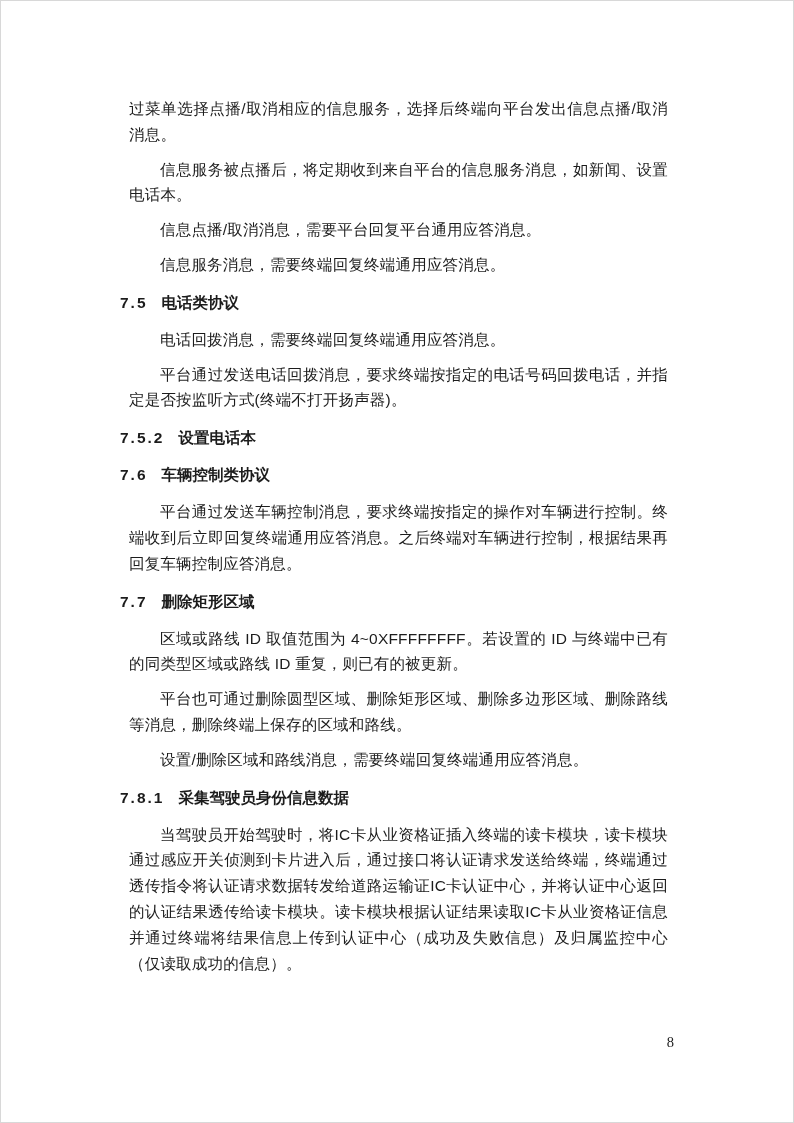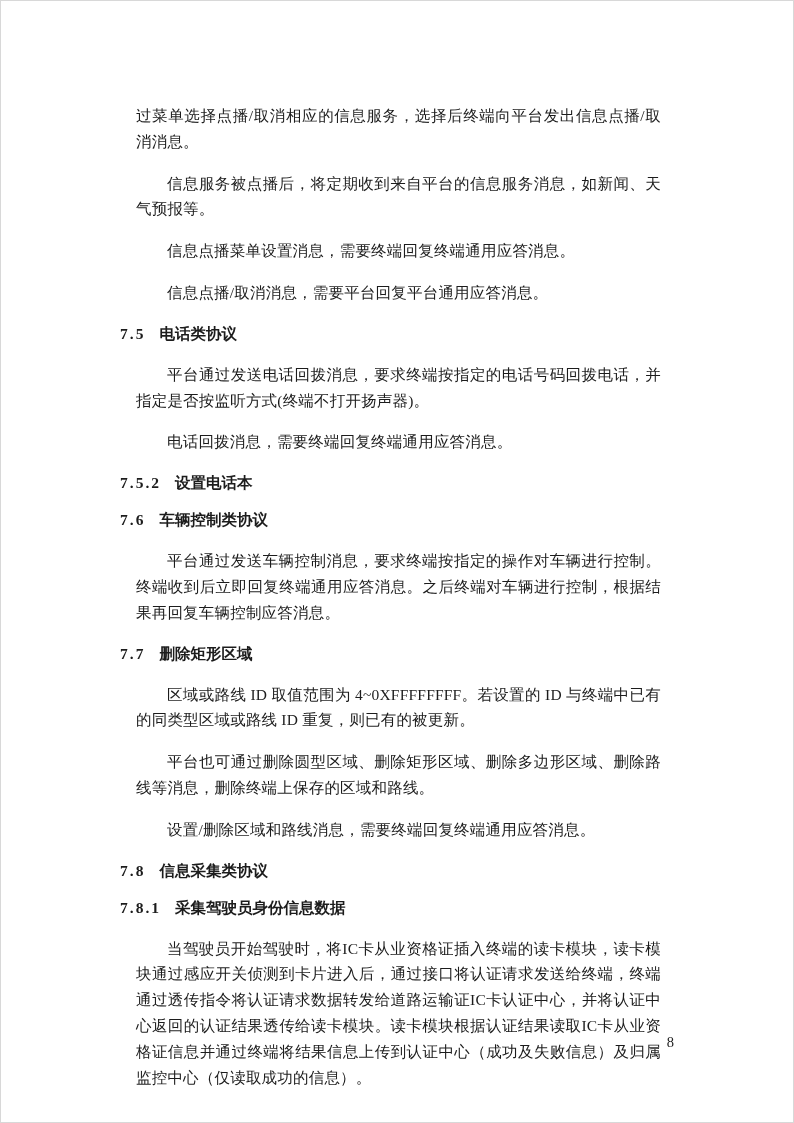--- a/index.html
+++ b/index.html
@@ -24,11 +24,11 @@
     width: 557px;
   }
   .para {
-    font-family: Liberation Serif, serif;
+    font-family: Liberation Sans, sans-serif;
     font-size: 15.5px;
     line-height: 25.8px;
     text-align: justify;
-    margin: 16px;
+    margin: 9px;
     letter-spacing: 0.2px;
   }
   .para.indent {

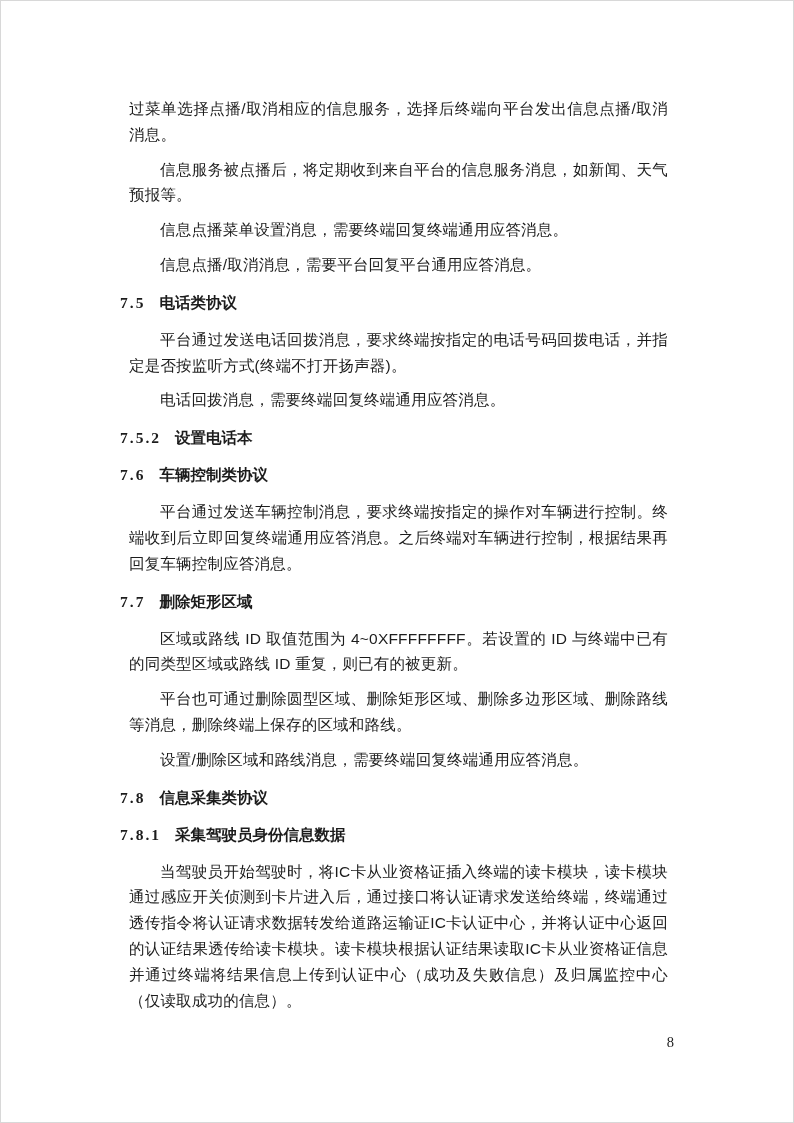--- a/index.html
+++ b/index.html
@@ -62,7 +62,7 @@
   <div class="content">
 
     <p class="para">过菜单选择点播/取消相应的信息服务，选择后终端向平台发出信息点播/取消消息。</p>
-    <p class="para indent">信息服务被点播后，将定期收到来自平台的信息服务消息，如新闻、天气预报等。</p>
+    <p class="para indent">信息服务被点播后，将定期收到来自平台的信息服务消息，如新闻、设置电话本。</p>
     <p class="para indent">信息点播菜单设置消息，需要终端回复终端通用应答消息。</p>
     <p class="para indent">信息点播/取消消息，需要平台回复平台通用应答消息。</p>
 

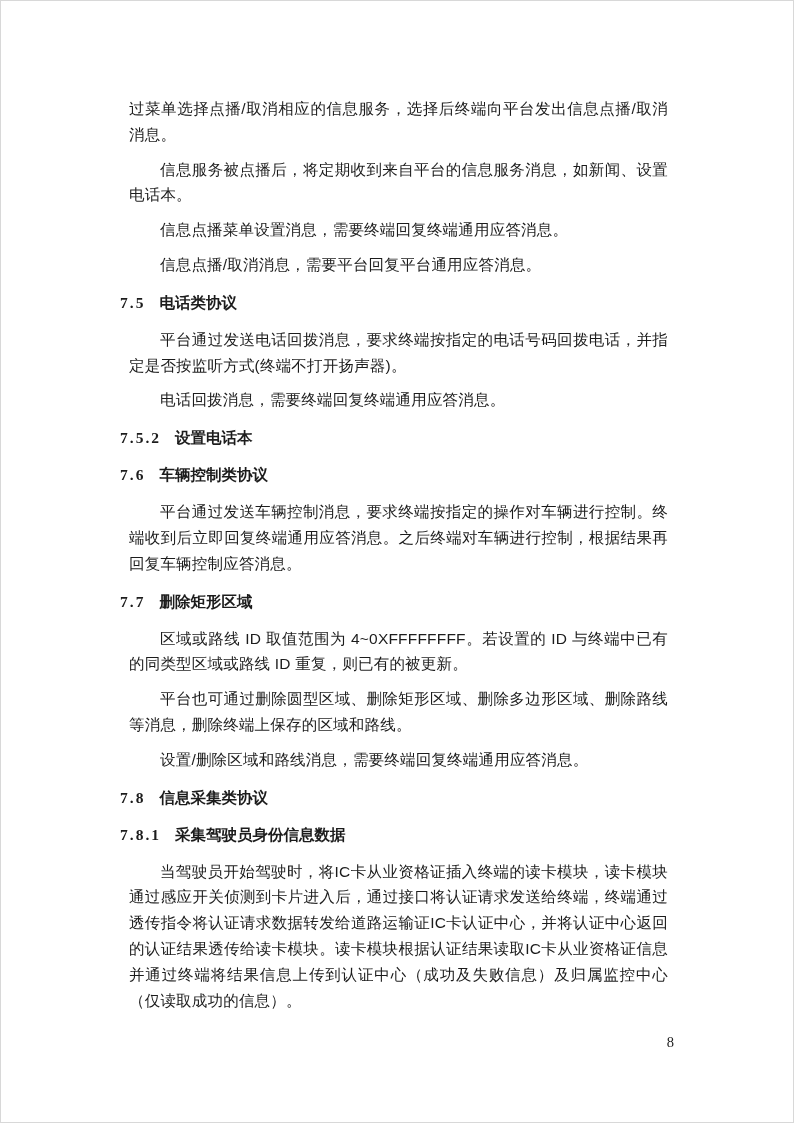--- a/index.html
+++ b/index.html
@@ -63,7 +63,6 @@
 
     <p class="para">过菜单选择点播/取消相应的信息服务，选择后终端向平台发出信息点播/取消消息。</p>
     <p class="para indent">信息服务被点播后，将定期收到来自平台的信息服务消息，如新闻、设置电话本。</p>
-    <p class="para indent">信息点播菜单设置消息，需要终端回复终端通用应答消息。</p>
     <p class="para indent">信息点播/取消消息，需要平台回复平台通用应答消息。</p>
 
     <h2 class="heading"><span class="num">7.5</span><span>电话类协议</span></h2>

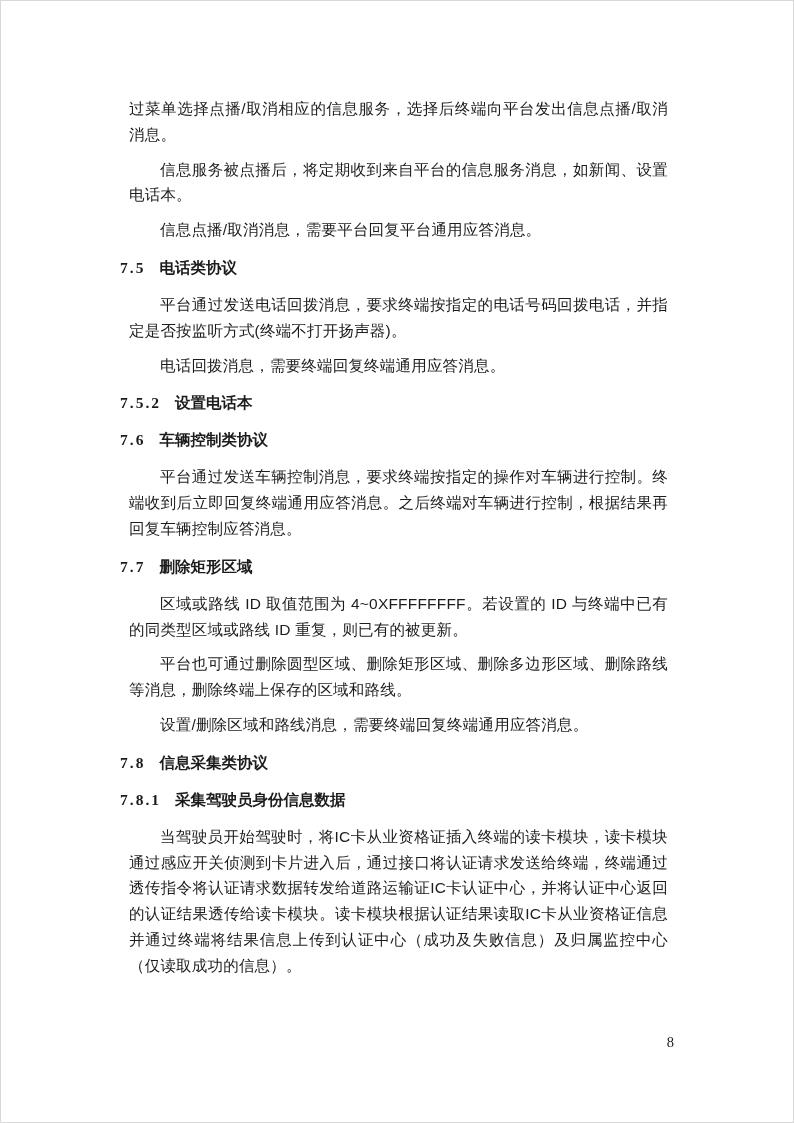--- a/index.html
+++ b/index.html
@@ -64,6 +64,7 @@
     <p class="para">过菜单选择点播/取消相应的信息服务，选择后终端向平台发出信息点播/取消消息。</p>
     <p class="para indent">信息服务被点播后，将定期收到来自平台的信息服务消息，如新闻、设置电话本。</p>
     <p class="para indent">信息点播/取消消息，需要平台回复平台通用应答消息。</p>
+    <p class="para indent">信息服务消息，需要终端回复终端通用应答消息。</p>
 
     <h2 class="heading"><span class="num">7.5</span><span>电话类协议</span></h2>
 

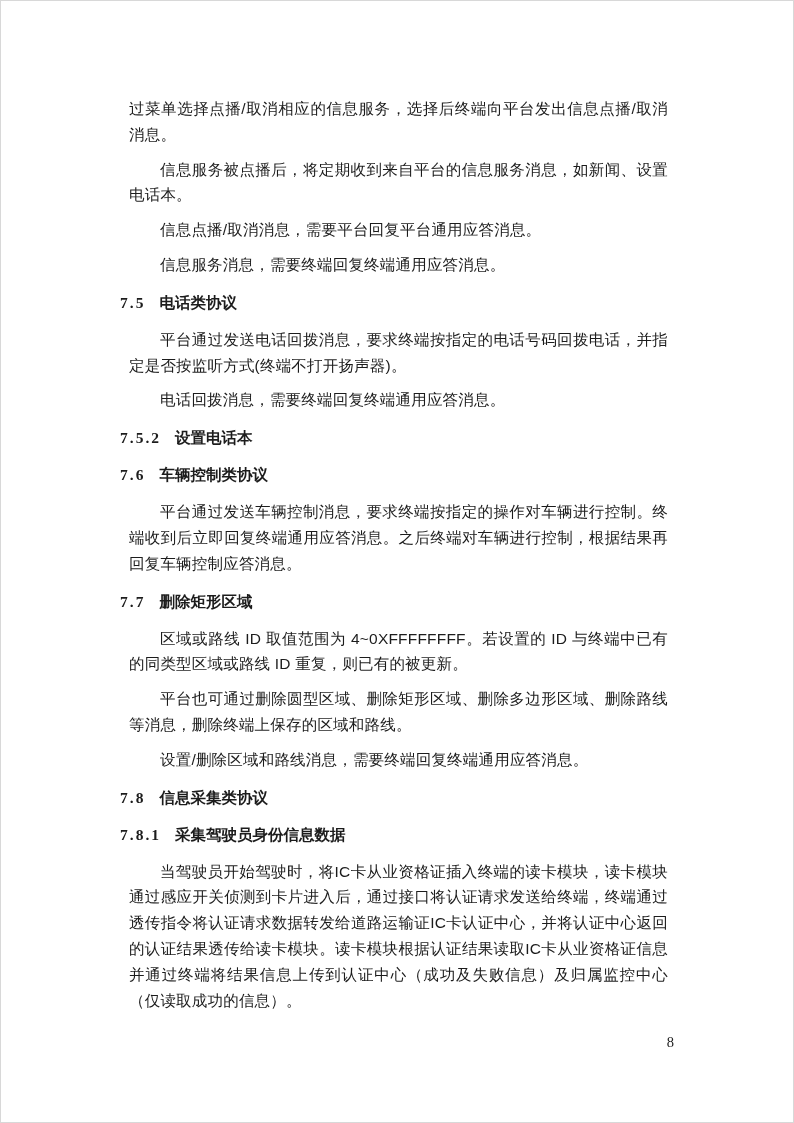--- a/index.html
+++ b/index.html
@@ -35,7 +35,7 @@
     text-indent: 2em;
   }
   .heading {
-    font-family: Liberation Serif, serif;
+    font-family: Liberation Sans, sans-serif;
     font-weight: bold;
     font-size: 15.5px;
     line-height: 24px;

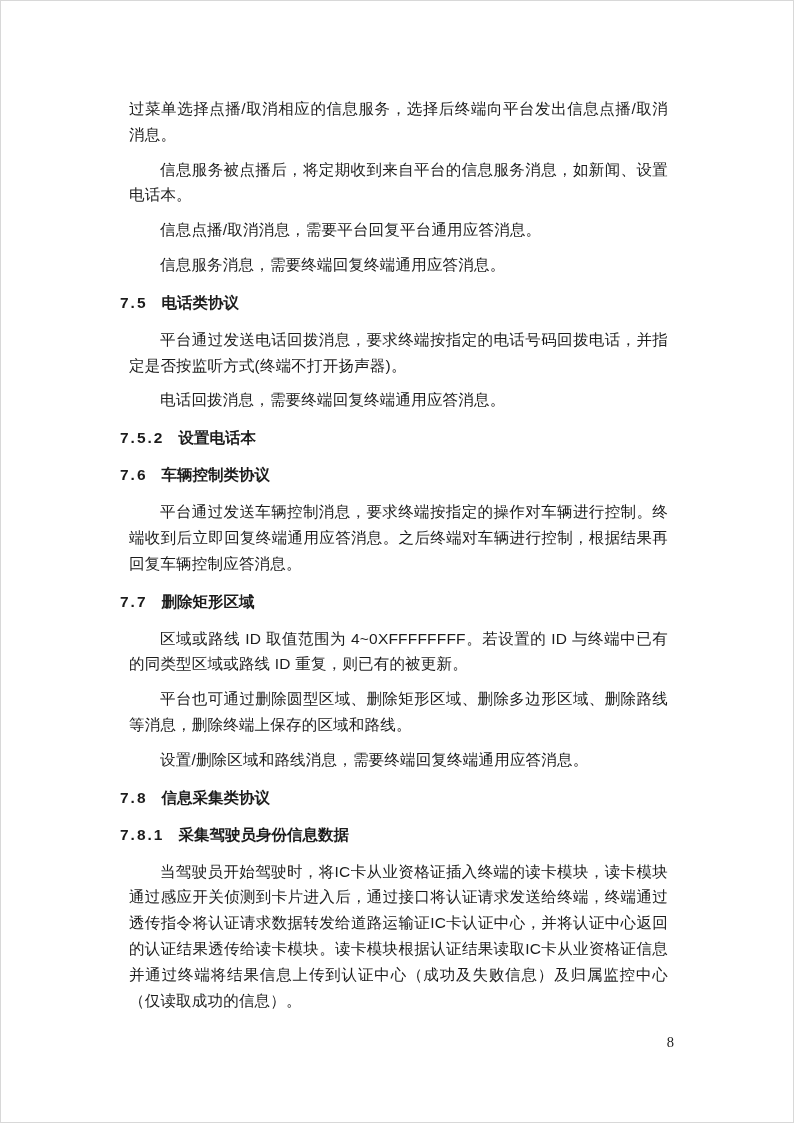--- a/index.html
+++ b/index.html
@@ -69,8 +69,8 @@
     <h2 class="heading"><span class="num">7.5</span><span>电话类协议</span></h2>
 
 
+    <p class="para indent">电话回拨消息，需要终端回复终端通用应答消息。</p>
     <p class="para indent">平台通过发送电话回拨消息，要求终端按指定的电话号码回拨电话，并指定是否按监听方式(终端不打开扬声器)。</p>
-    <p class="para indent">电话回拨消息，需要终端回复终端通用应答消息。</p>
 
     <h3 class="heading"><span class="num">7.5.2</span><span>设置电话本</span></h3>
 

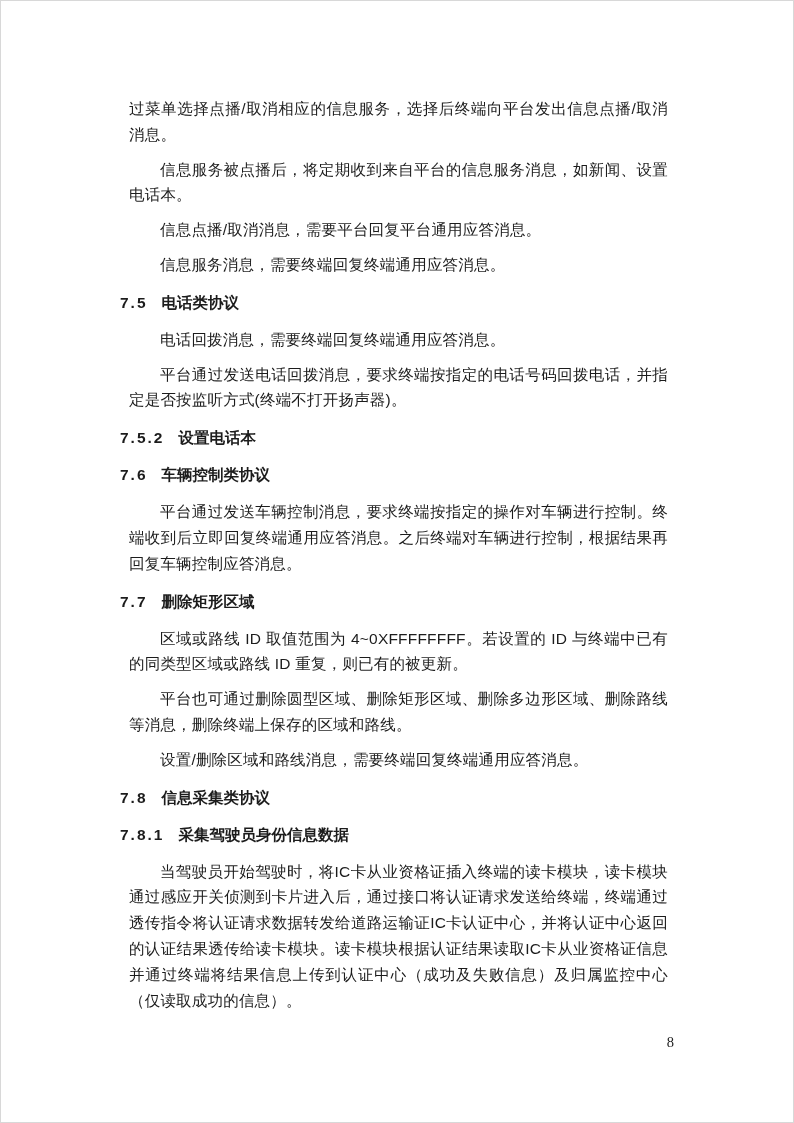--- a/index.html
+++ b/index.html
@@ -85,7 +85,6 @@
     <p class="para indent">平台也可通过删除圆型区域、删除矩形区域、删除多边形区域、删除路线等消息，删除终端上保存的区域和路线。</p>
     <p class="para indent">设置/删除区域和路线消息，需要终端回复终端通用应答消息。</p>
 
-    <h2 class="heading"><span class="num">7.8</span><span>信息采集类协议</span></h2>
 
     <h3 class="heading"><span class="num">7.8.1</span><span>采集驾驶员身份信息数据</span></h3>
 

